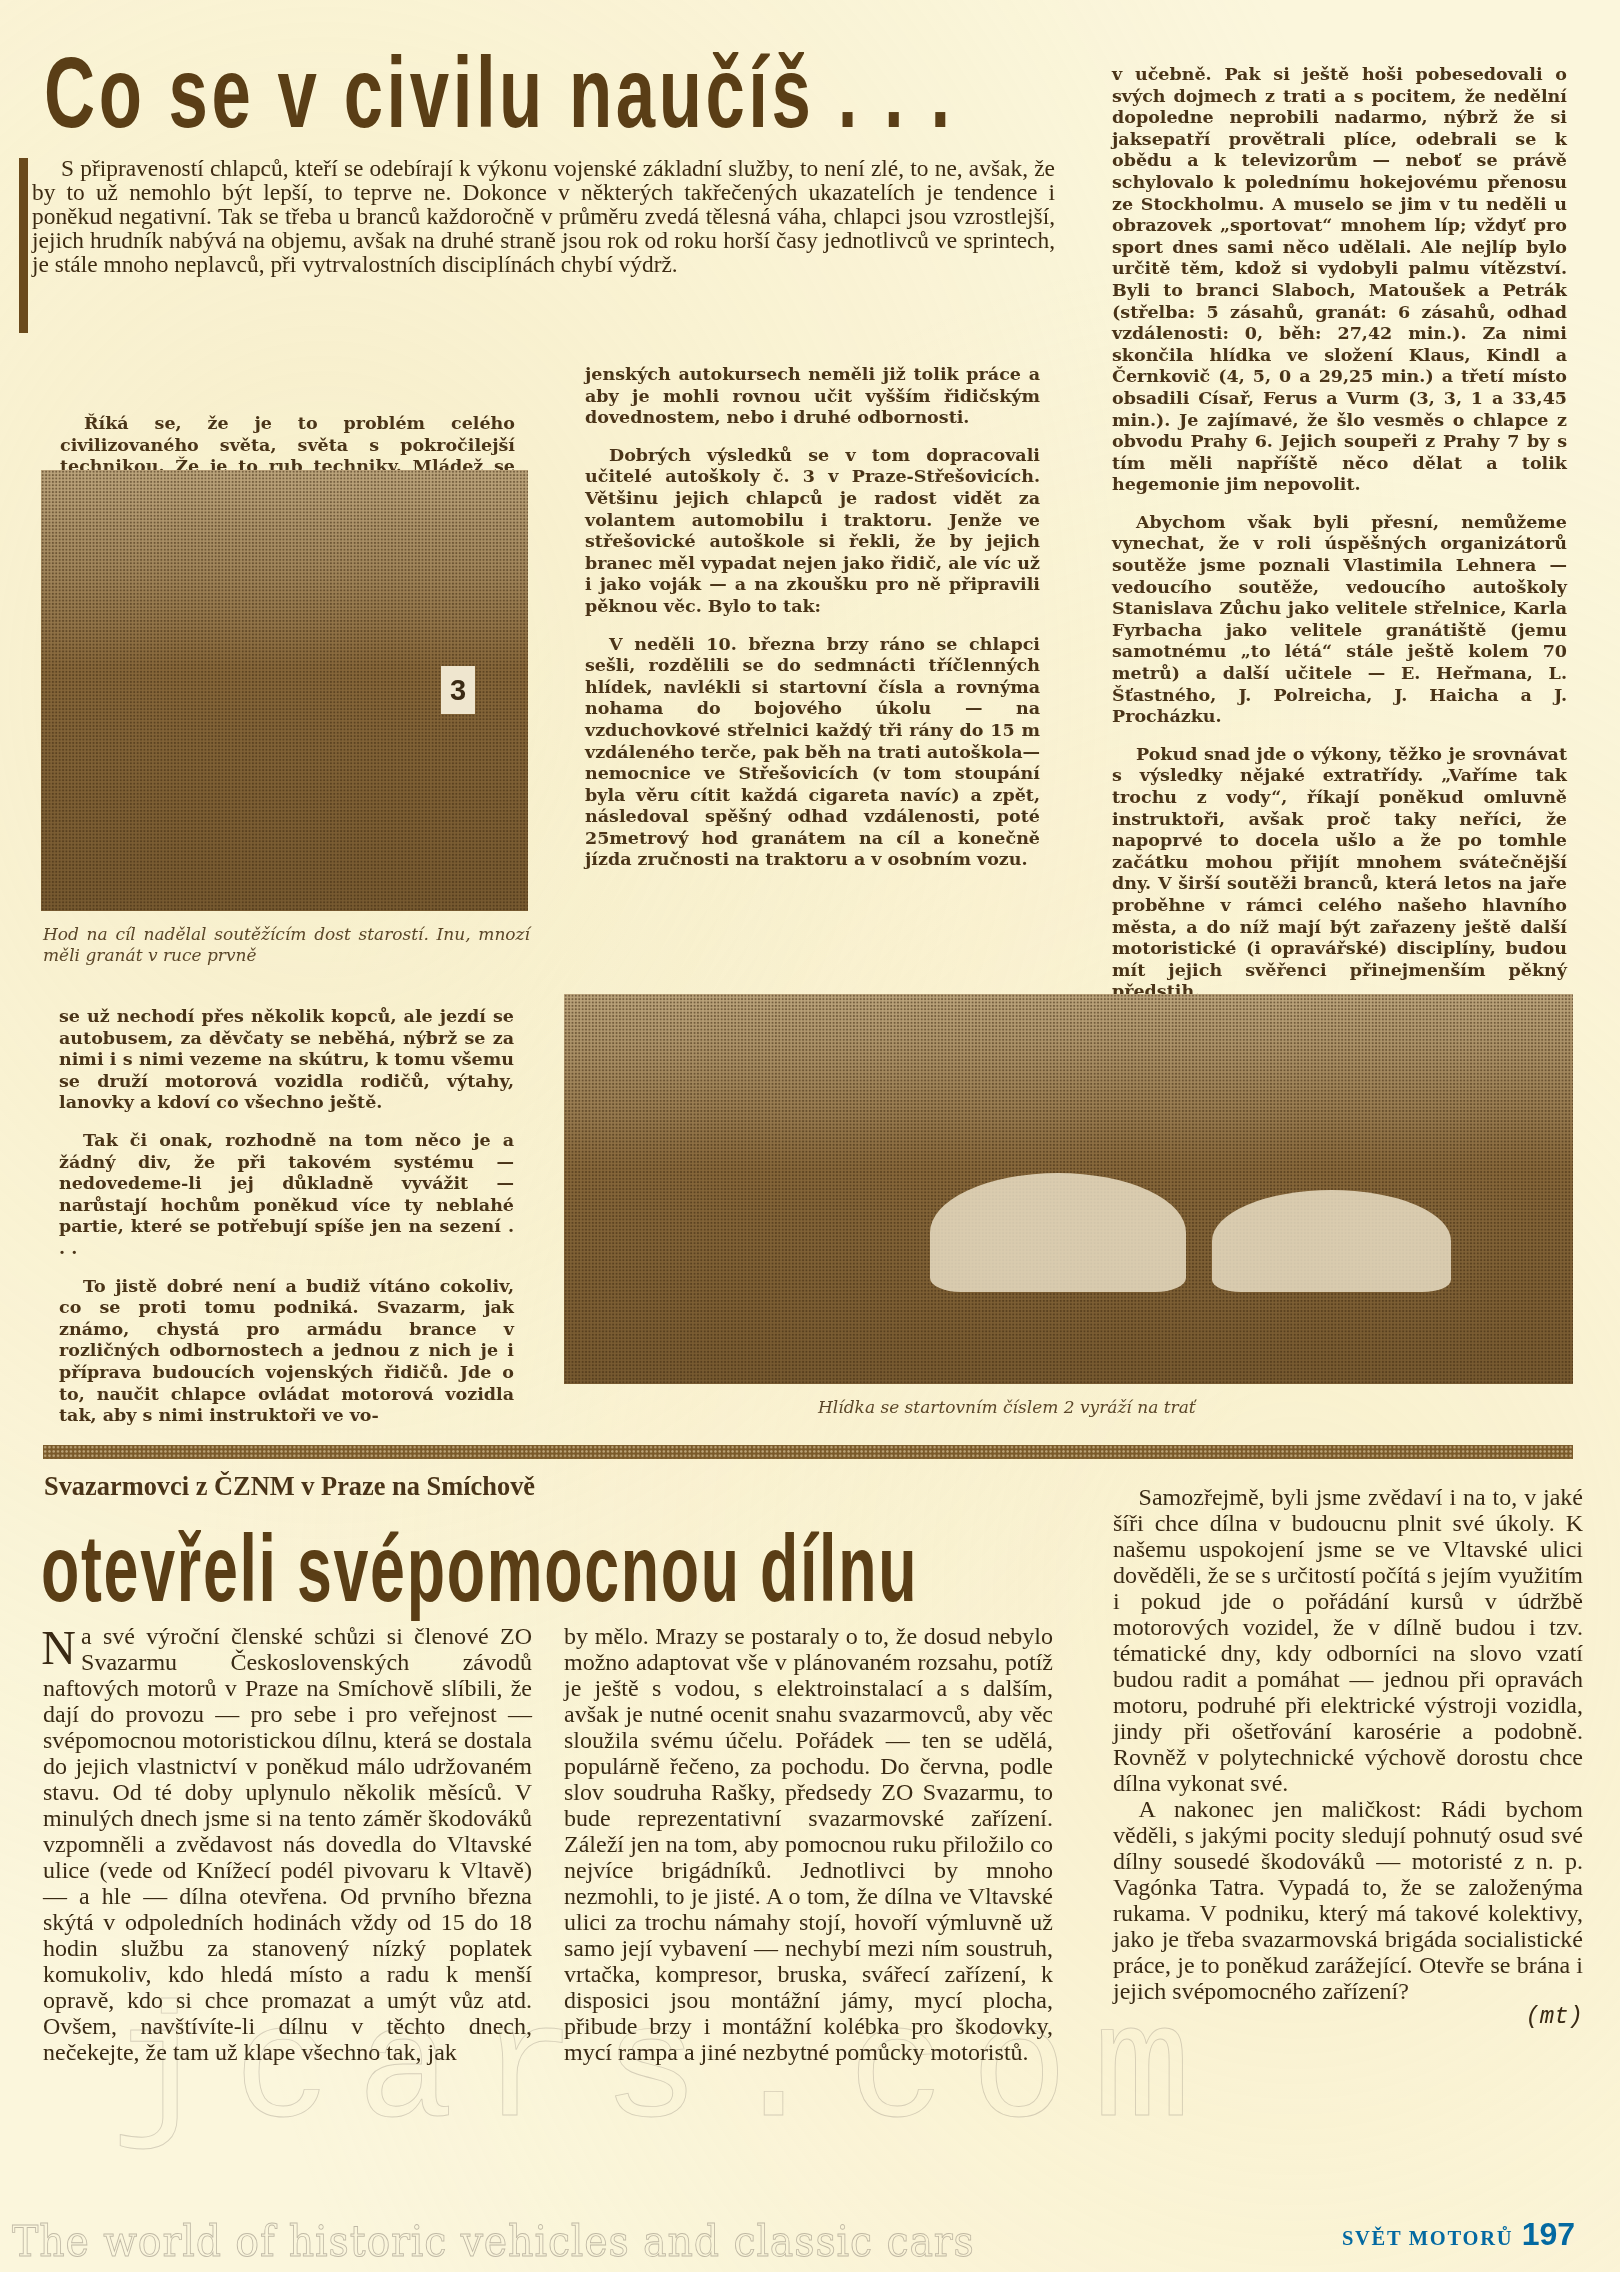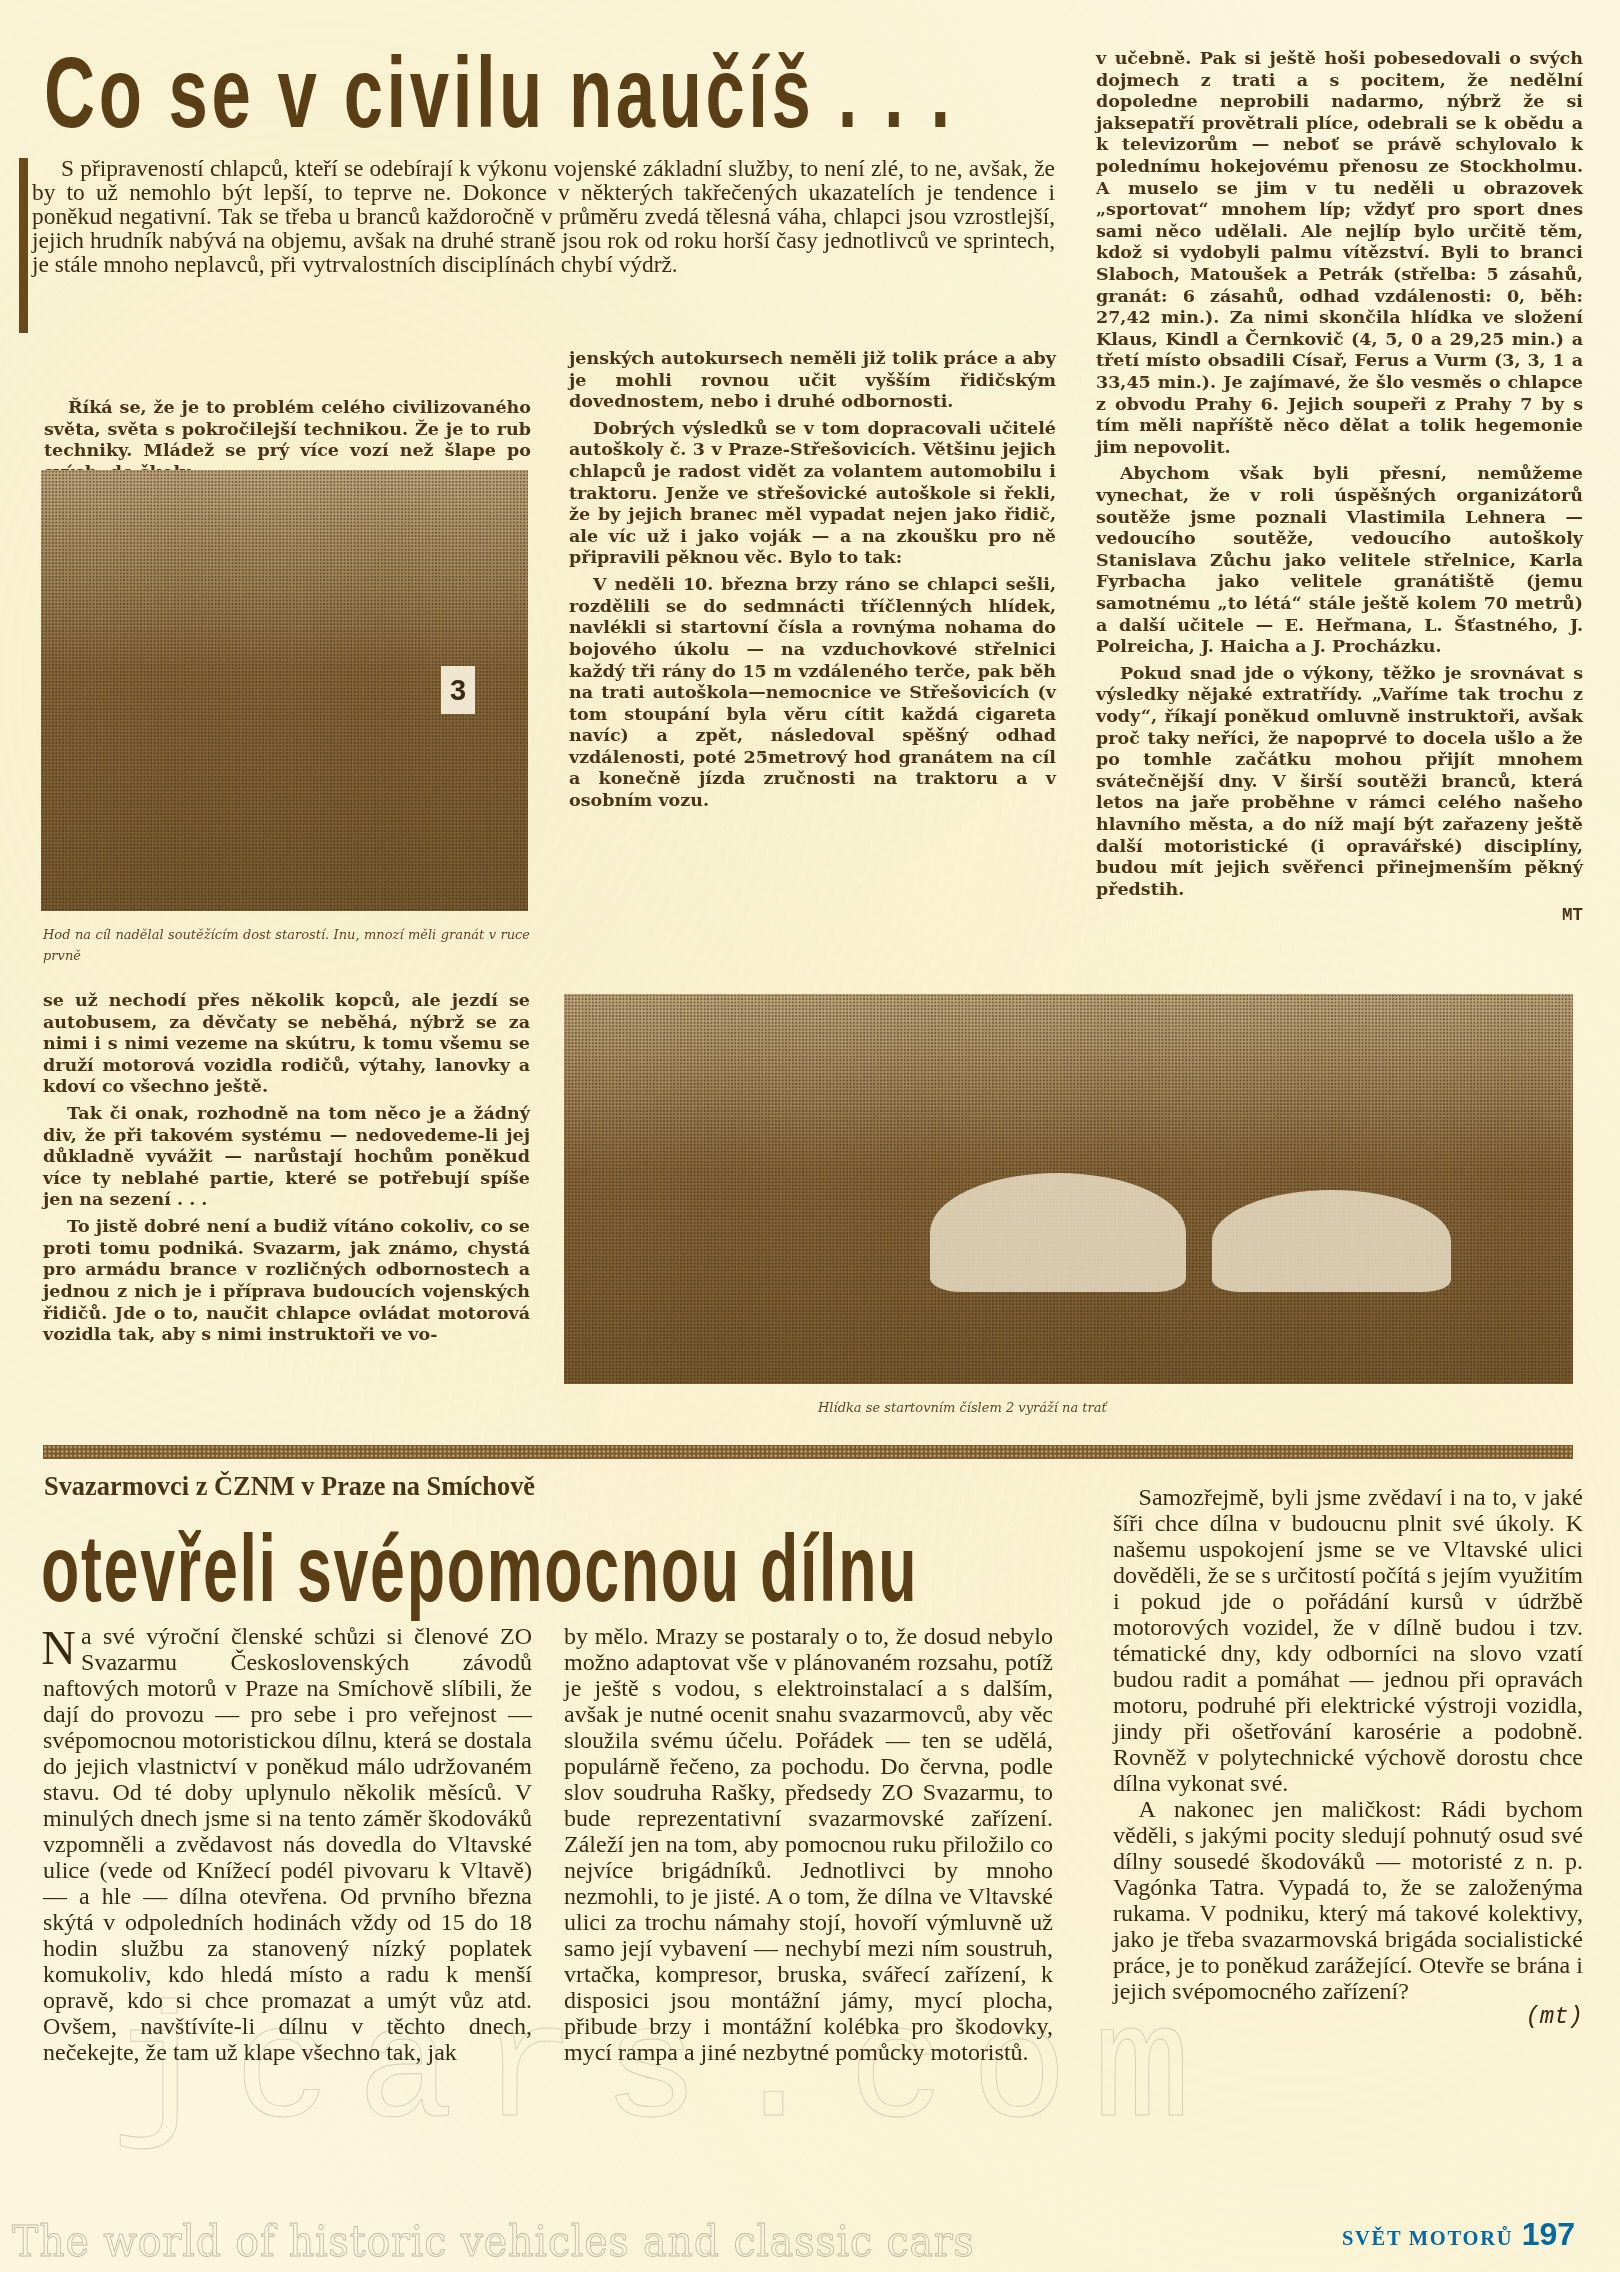--- a/index.html
+++ b/index.html
@@ -30,7 +30,7 @@
     font-family:"DejaVu Serif", serif; font-weight:bold; font-size:17.5px;
     line-height:21.6px; text-align:justify; color:#4a3418;
   }
-  .col p { margin:0; text-indent:24px; }
+  .col p { margin:16px; text-indent:24px; }
   .col p.noind { text-indent:0; }
   .col p + p { margin-top:5.1px; }
   .photo {

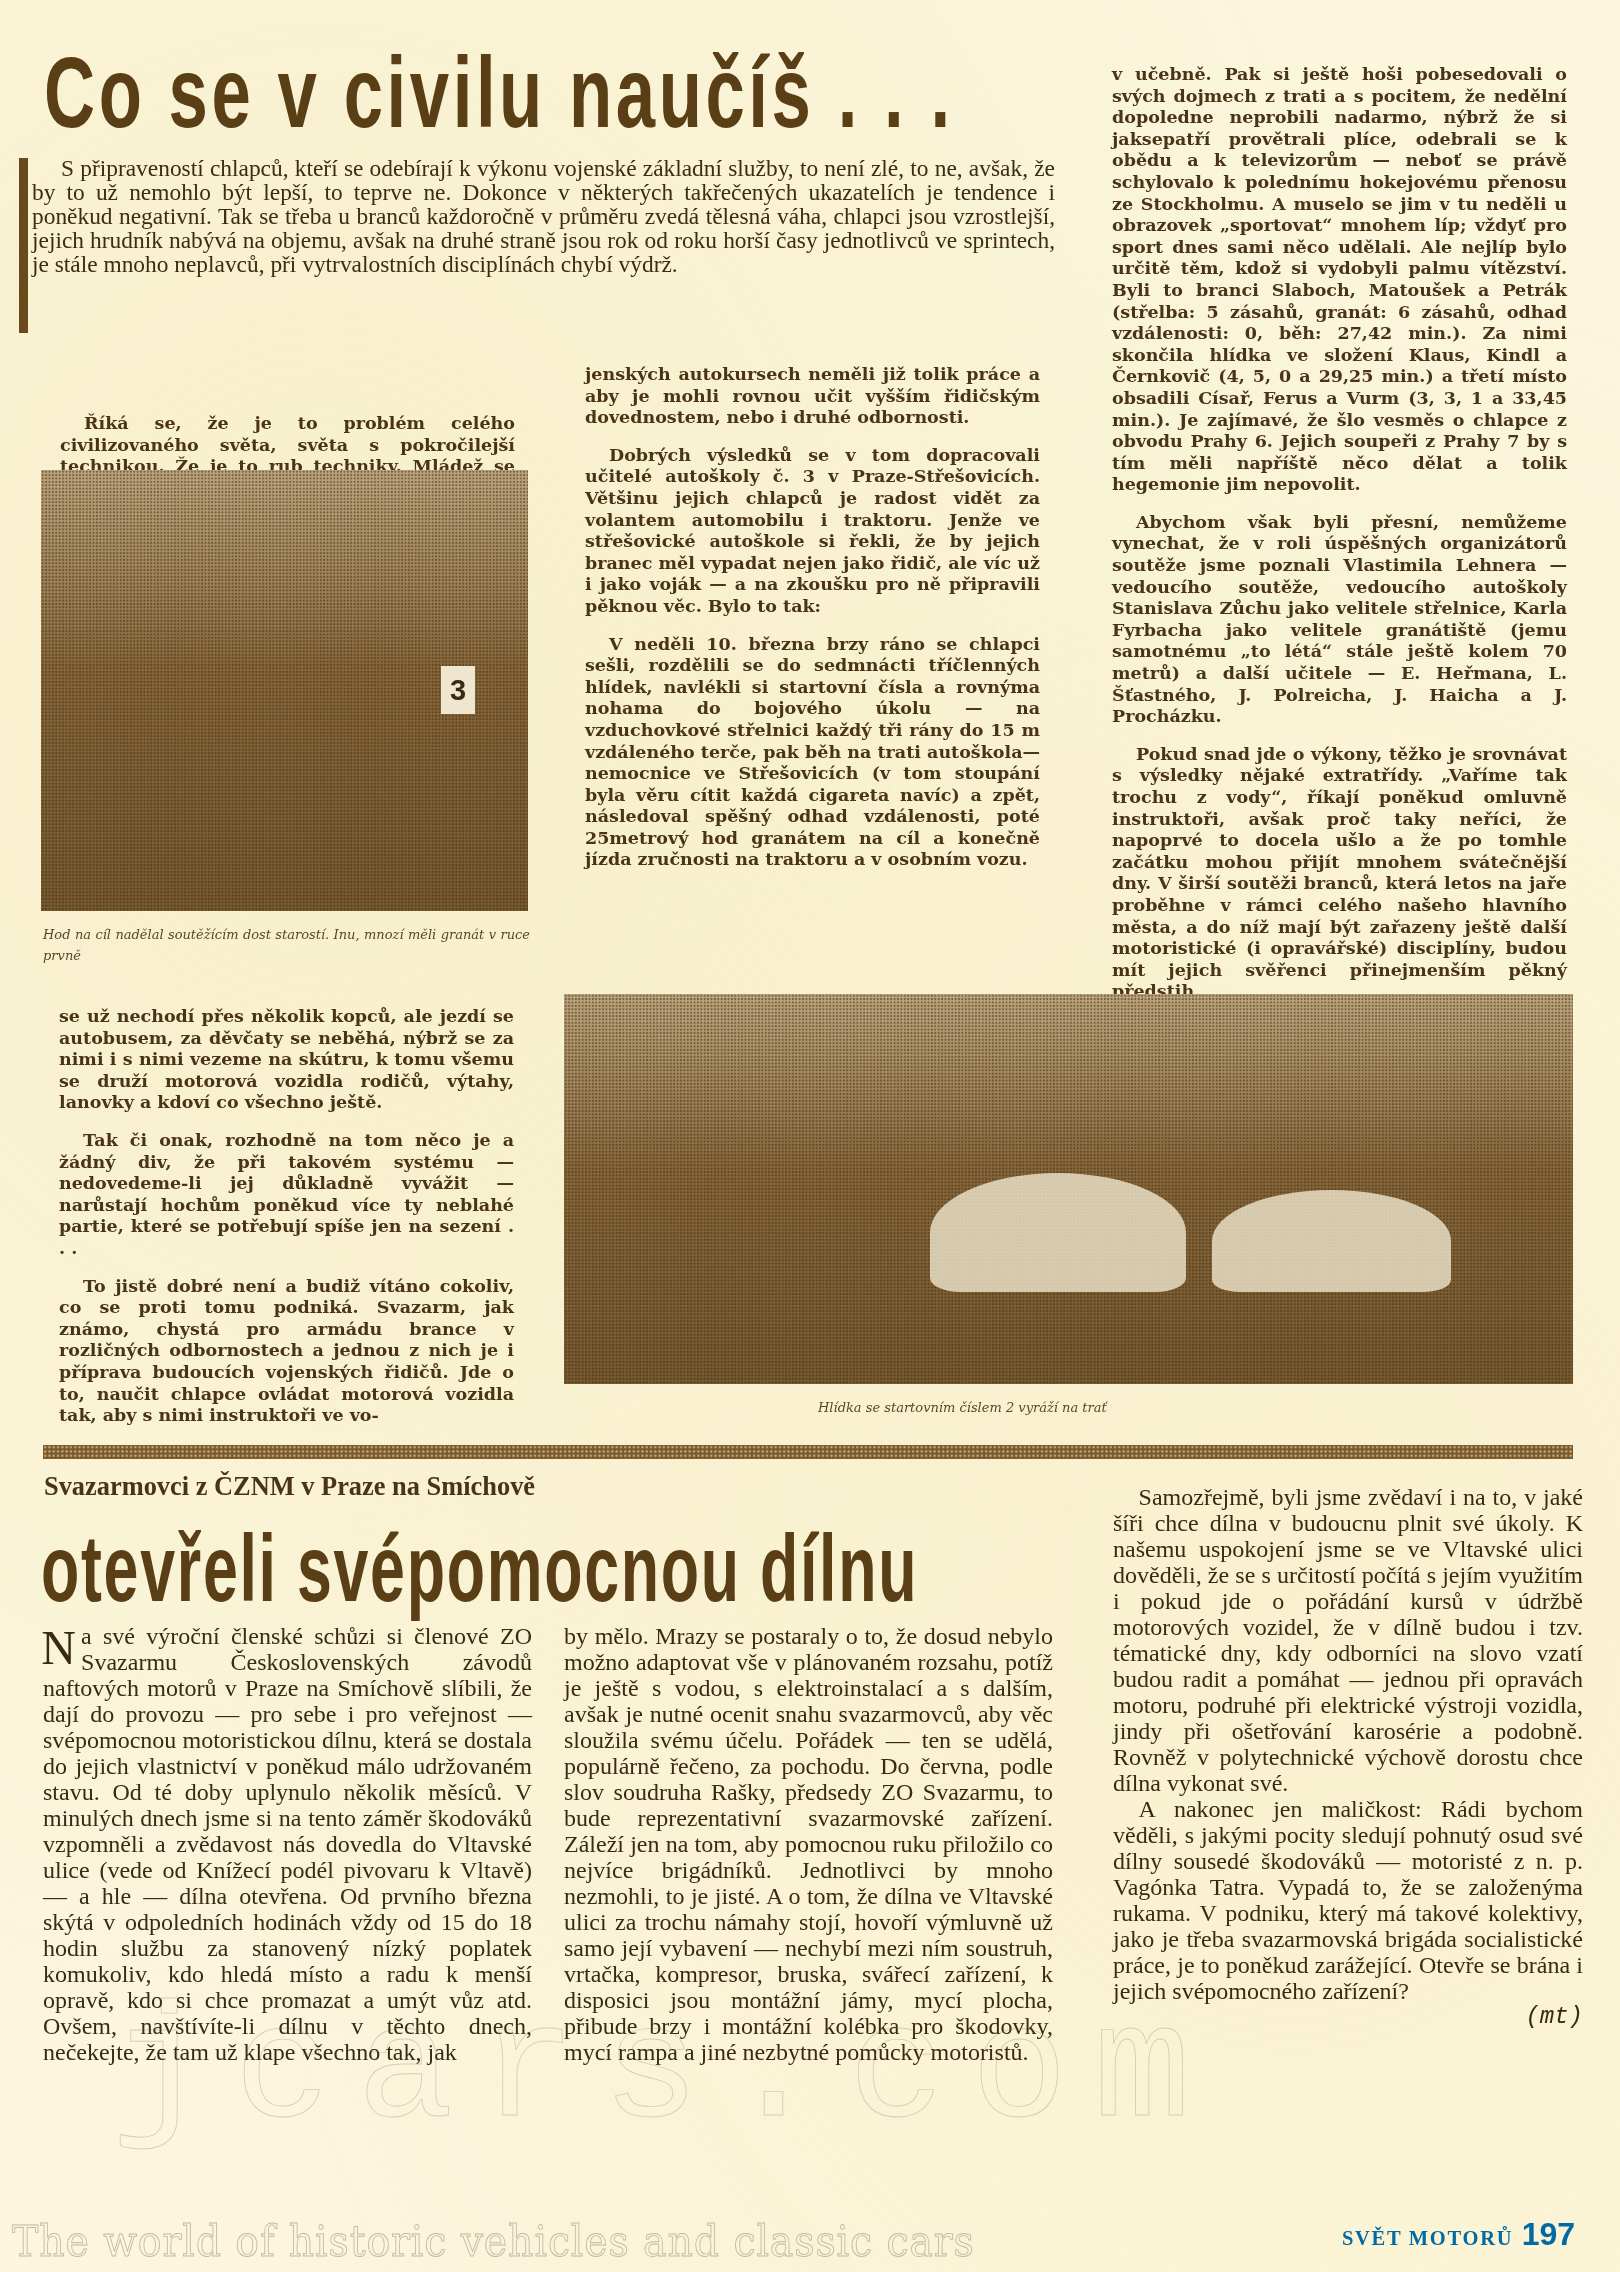--- a/index.html
+++ b/index.html
@@ -41,7 +41,7 @@
     background-size:3.4px 3.4px, 100% 100%;
   }
   .caption {
-    font-family:"DejaVu Serif", serif; font-style:italic; font-size:13px; line-height:21px;
+    font-family:"DejaVu Serif", serif; font-style:italic; font-size:17px; line-height:21px;
     color:#5a4628; text-align:justify;
   }
   .divider {

